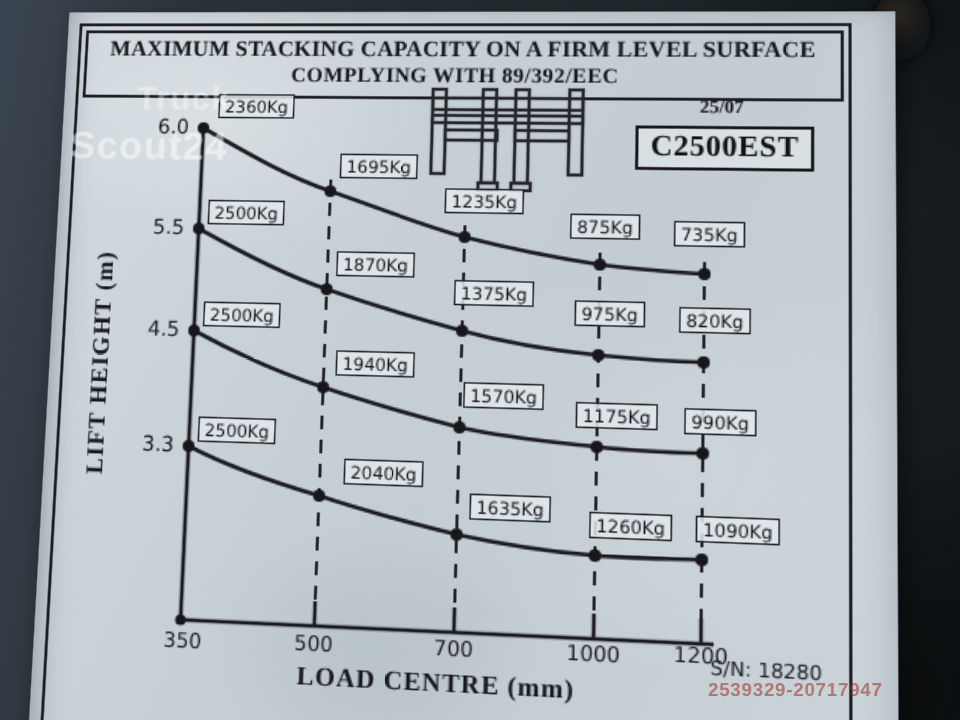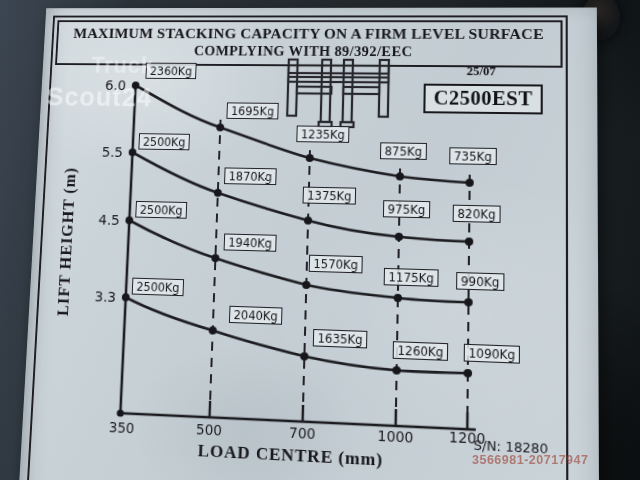--- a/index.html
+++ b/index.html
@@ -213,6 +213,6 @@
   <div class="wm2">Scout24</div>
 </div>
 
-<div class="wmid">3566981-20717947</div>
+<div class="wmid">2539329-20717947</div>
 
 </body></html>

